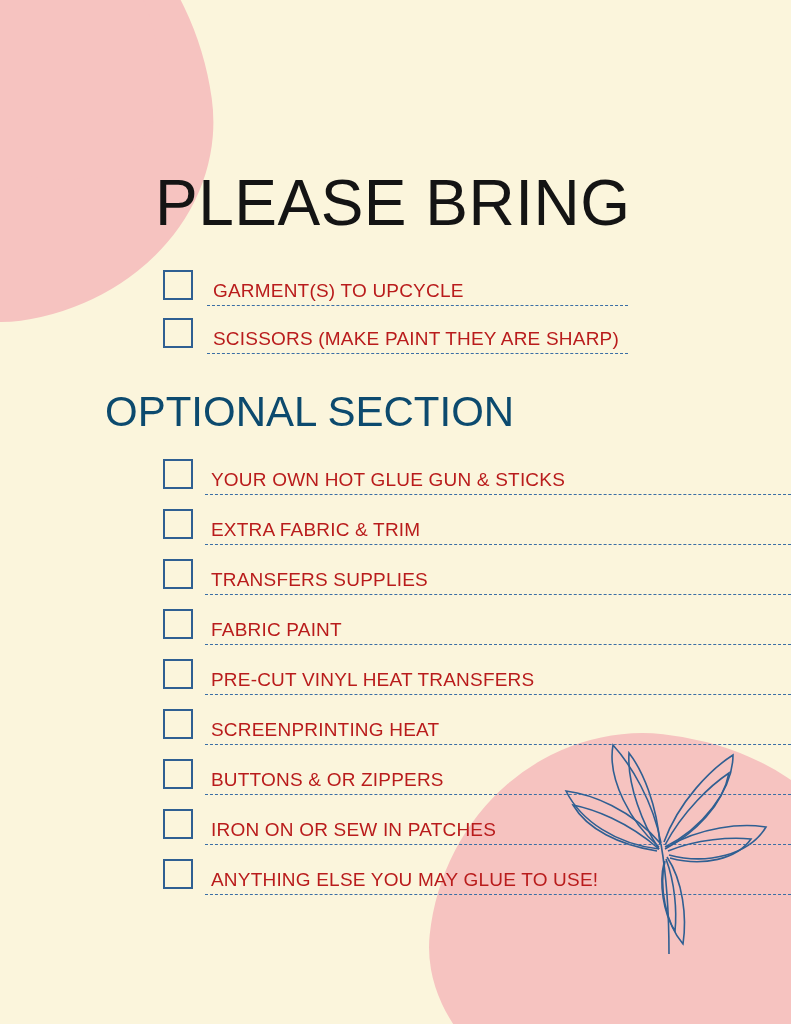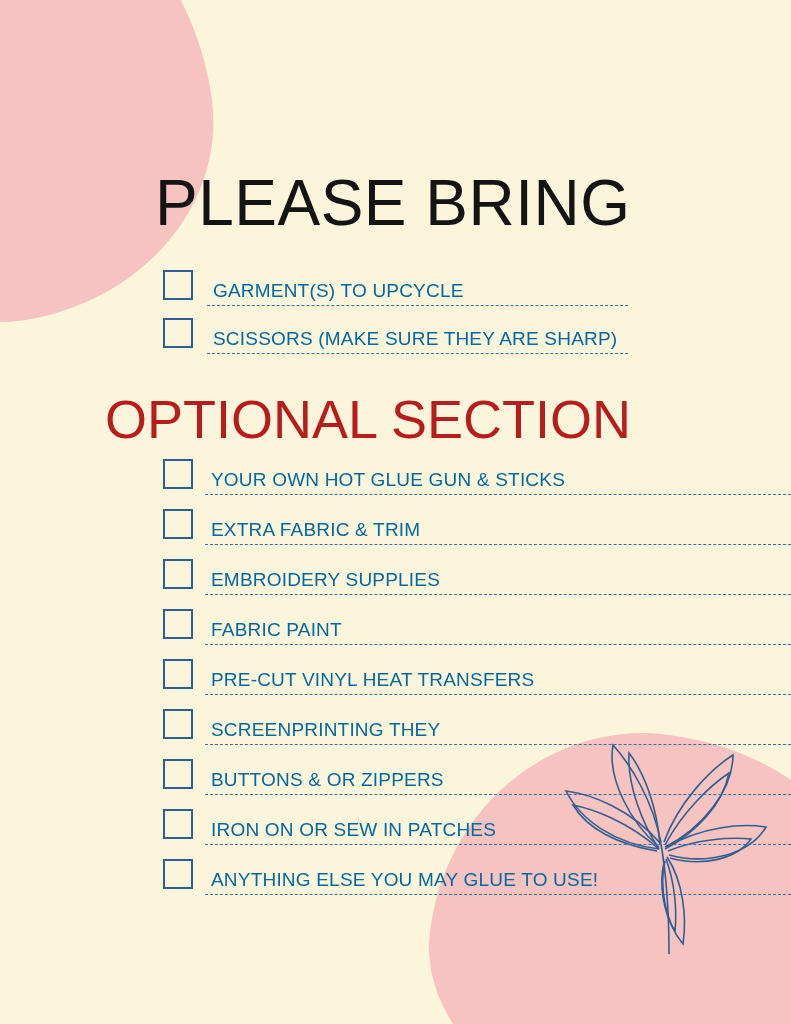--- a/index.html
+++ b/index.html
@@ -123,7 +123,7 @@
 
   .label {
     font-size: 19px;
-    color: #0369a1;
+    color: #b91c1c;
     letter-spacing: 0.2px;
     white-space: nowrap;
     display: inline-block;

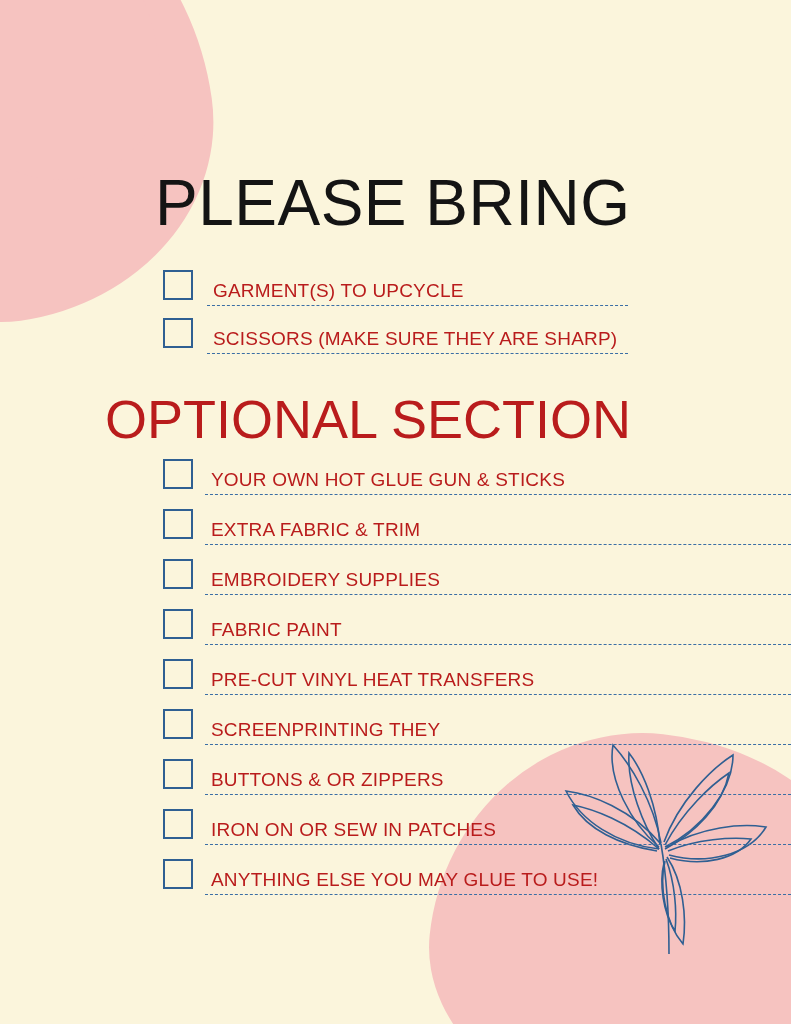--- a/index.html
+++ b/index.html
@@ -178,7 +178,7 @@
       <div class="item">
         <div class="checkbox"></div>
         <div class="line">
-          <span class="label">SCISSORS (MAKE SURE THEY ARE SHARP)</span>
+          <span class="label">SCISSORS (MAKE PAINT THEY ARE SHARP)</span>
         </div>
       </div>
     </div>

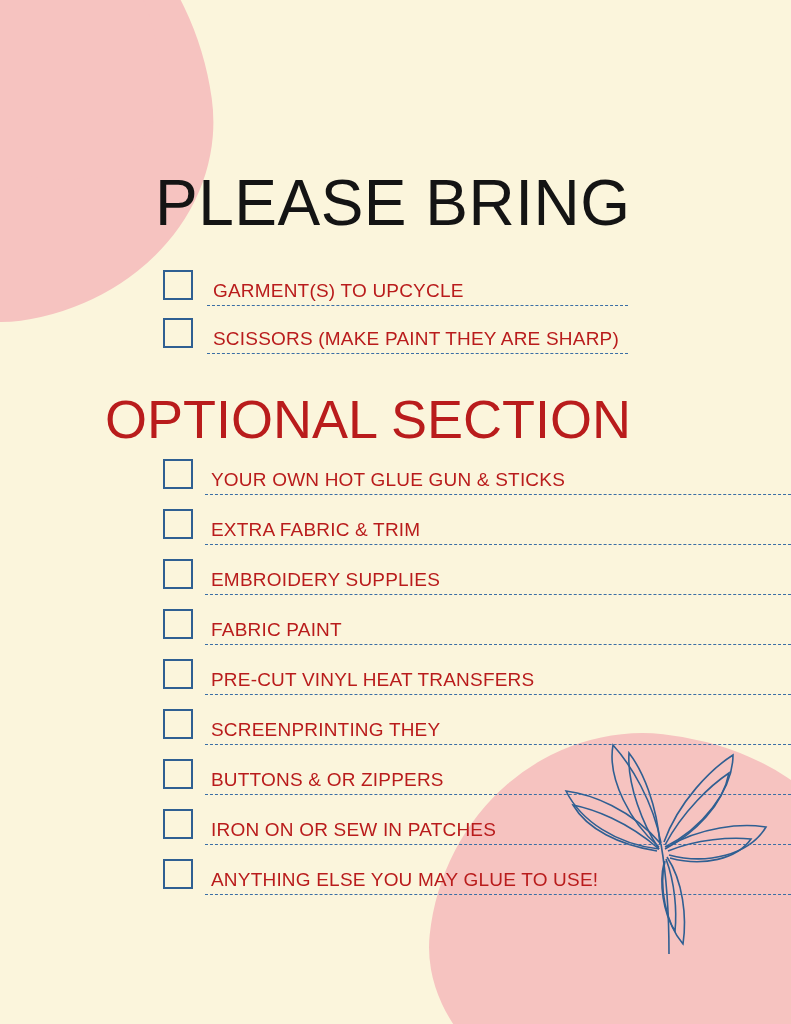--- a/index.html
+++ b/index.html
@@ -82,8 +82,8 @@
     position: absolute;
     left: 105px;
     top: 388px;
-    font-size: 54px;
-    color: #b91c1c;
+    font-size: 42px;
+    color: #0c4a6e;
     font-weight: 400;
     white-space: nowrap;
   }

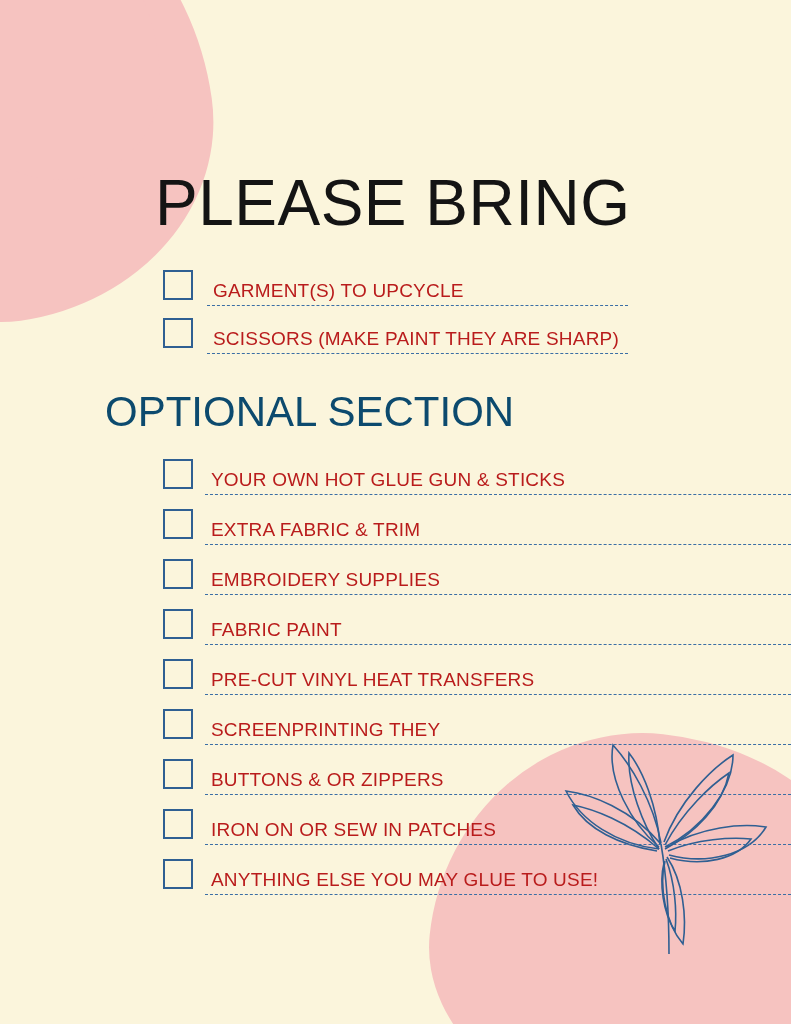--- a/index.html
+++ b/index.html
@@ -201,7 +201,7 @@
       <div class="item">
         <div class="checkbox"></div>
         <div class="line">
-          <span class="label">EMBROIDERY SUPPLIES</span>
+          <span class="label">TRANSFERS SUPPLIES</span>
         </div>
       </div>
       <div class="item">

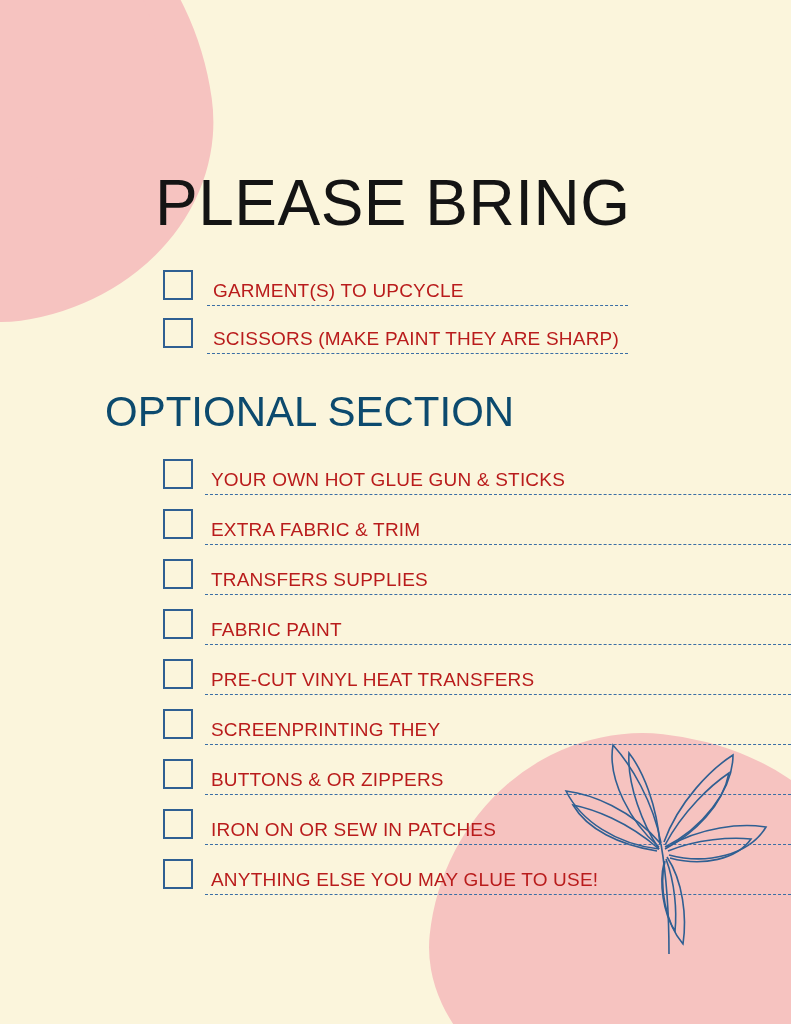--- a/index.html
+++ b/index.html
@@ -219,7 +219,7 @@
       <div class="item">
         <div class="checkbox"></div>
         <div class="line">
-          <span class="label">SCREENPRINTING THEY</span>
+          <span class="label">SCREENPRINTING HEAT</span>
         </div>
       </div>
       <div class="item">

